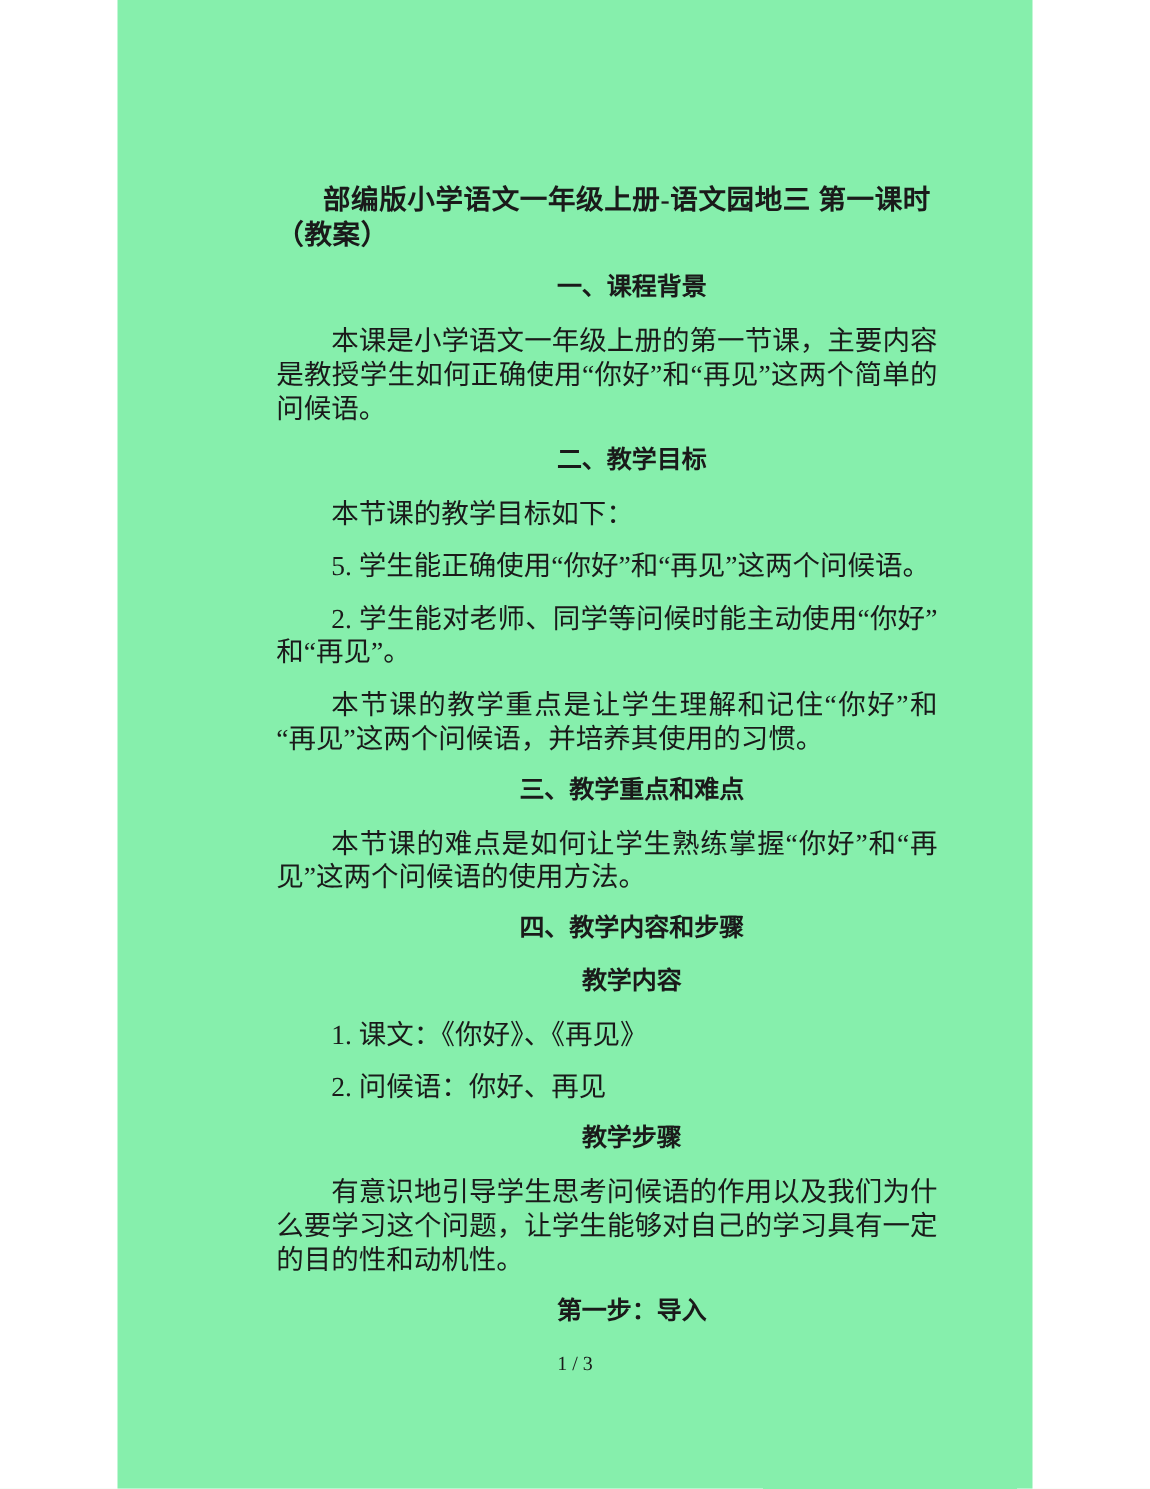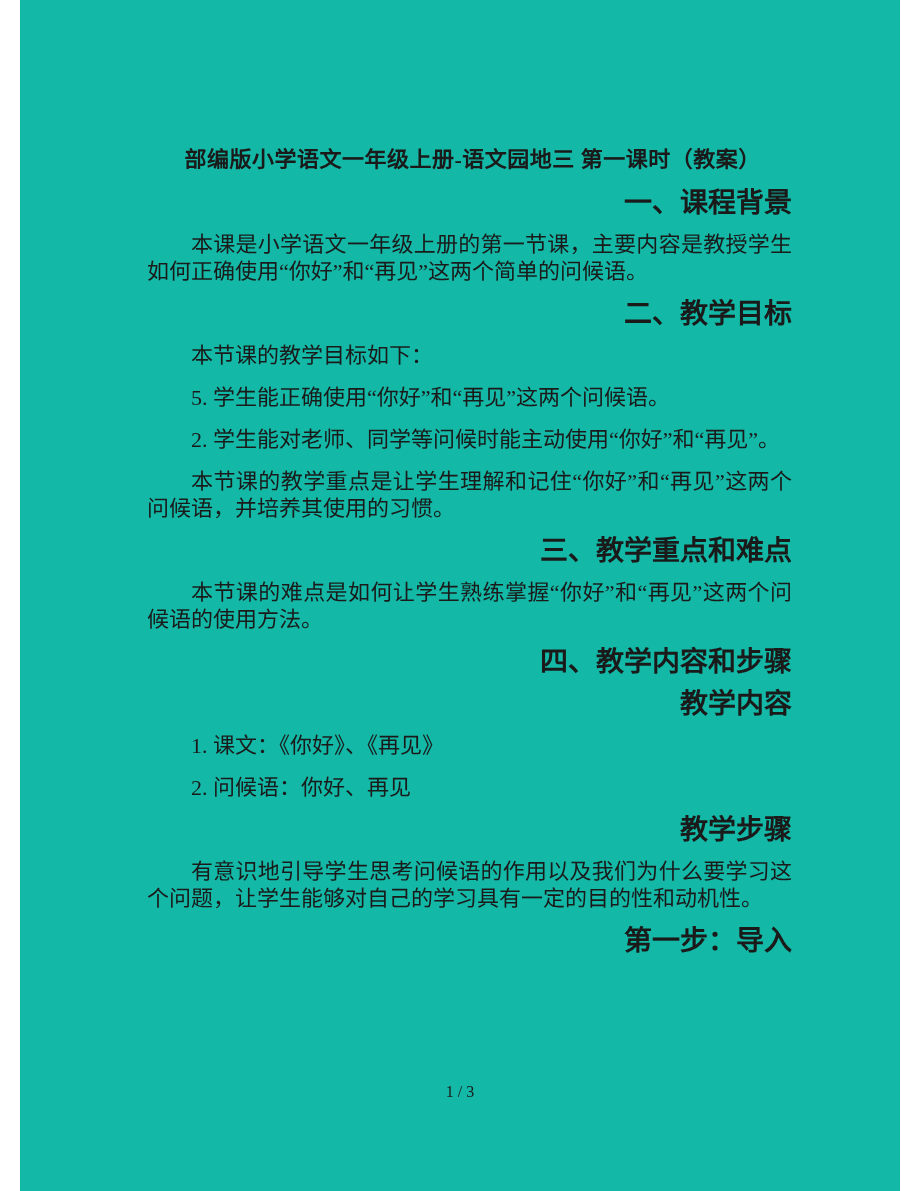--- a/index.html
+++ b/index.html
@@ -9,12 +9,12 @@
   }
   .page {
     position: relative;
-    width: 880px;
+    width: 732px;
     height: 1191px;
     margin: 0 auto;
-    background: #14b8a6;
+    background: #86efac;
     box-sizing: border-box;
-    padding: 146px 108px 0 127px;
+    padding: 146px 76px 0 127px;
     color: #1a1a1a;
     font-family: "Liberation Serif", serif;
     overflow: hidden;

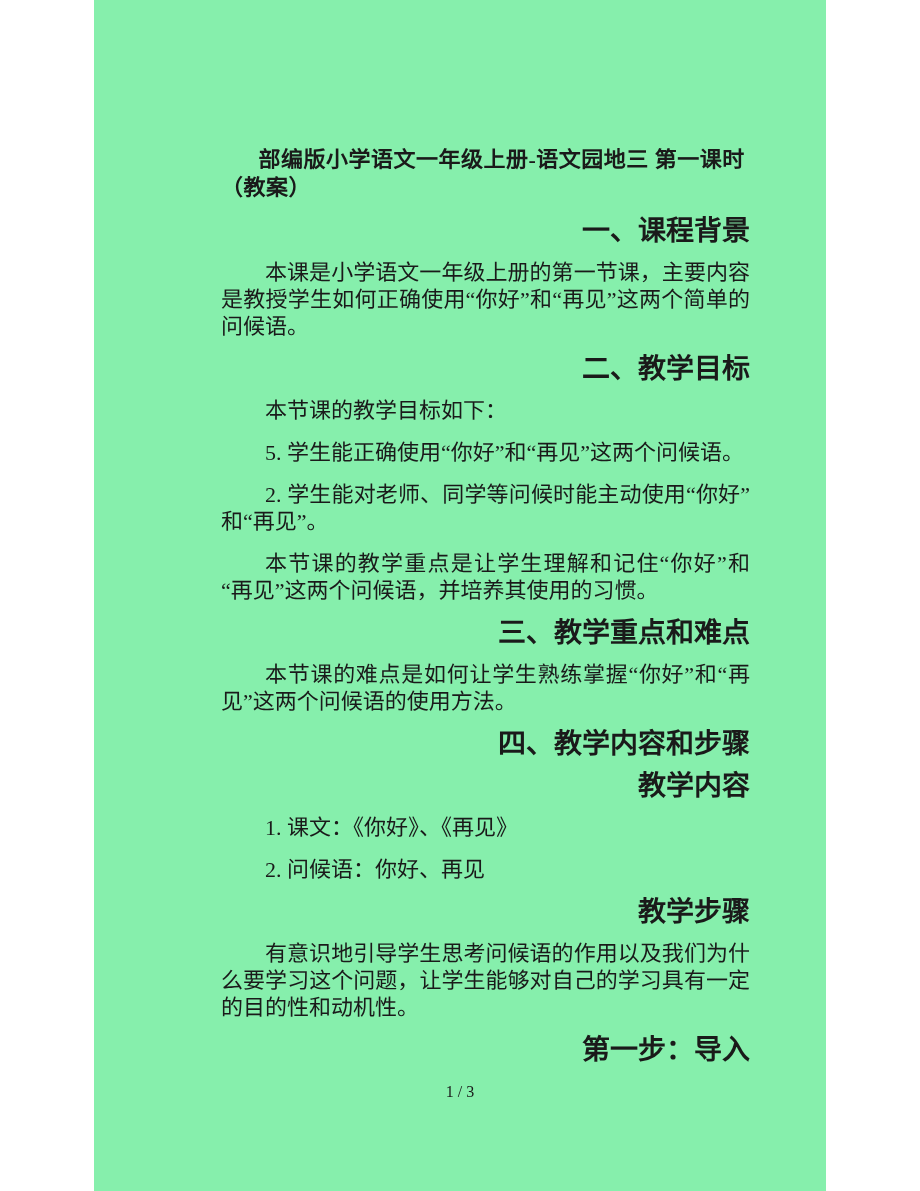--- a/index.html
+++ b/index.html
@@ -38,9 +38,9 @@
   .block.heading,
   .block.subheading {
     font-family: "Liberation Sans", sans-serif;
-    font-size: 28px;
+    font-size: 20px;
     font-weight: bold;
-    text-align: right;
+    text-align: center;
   }
   .block.body,
   .block.item {

